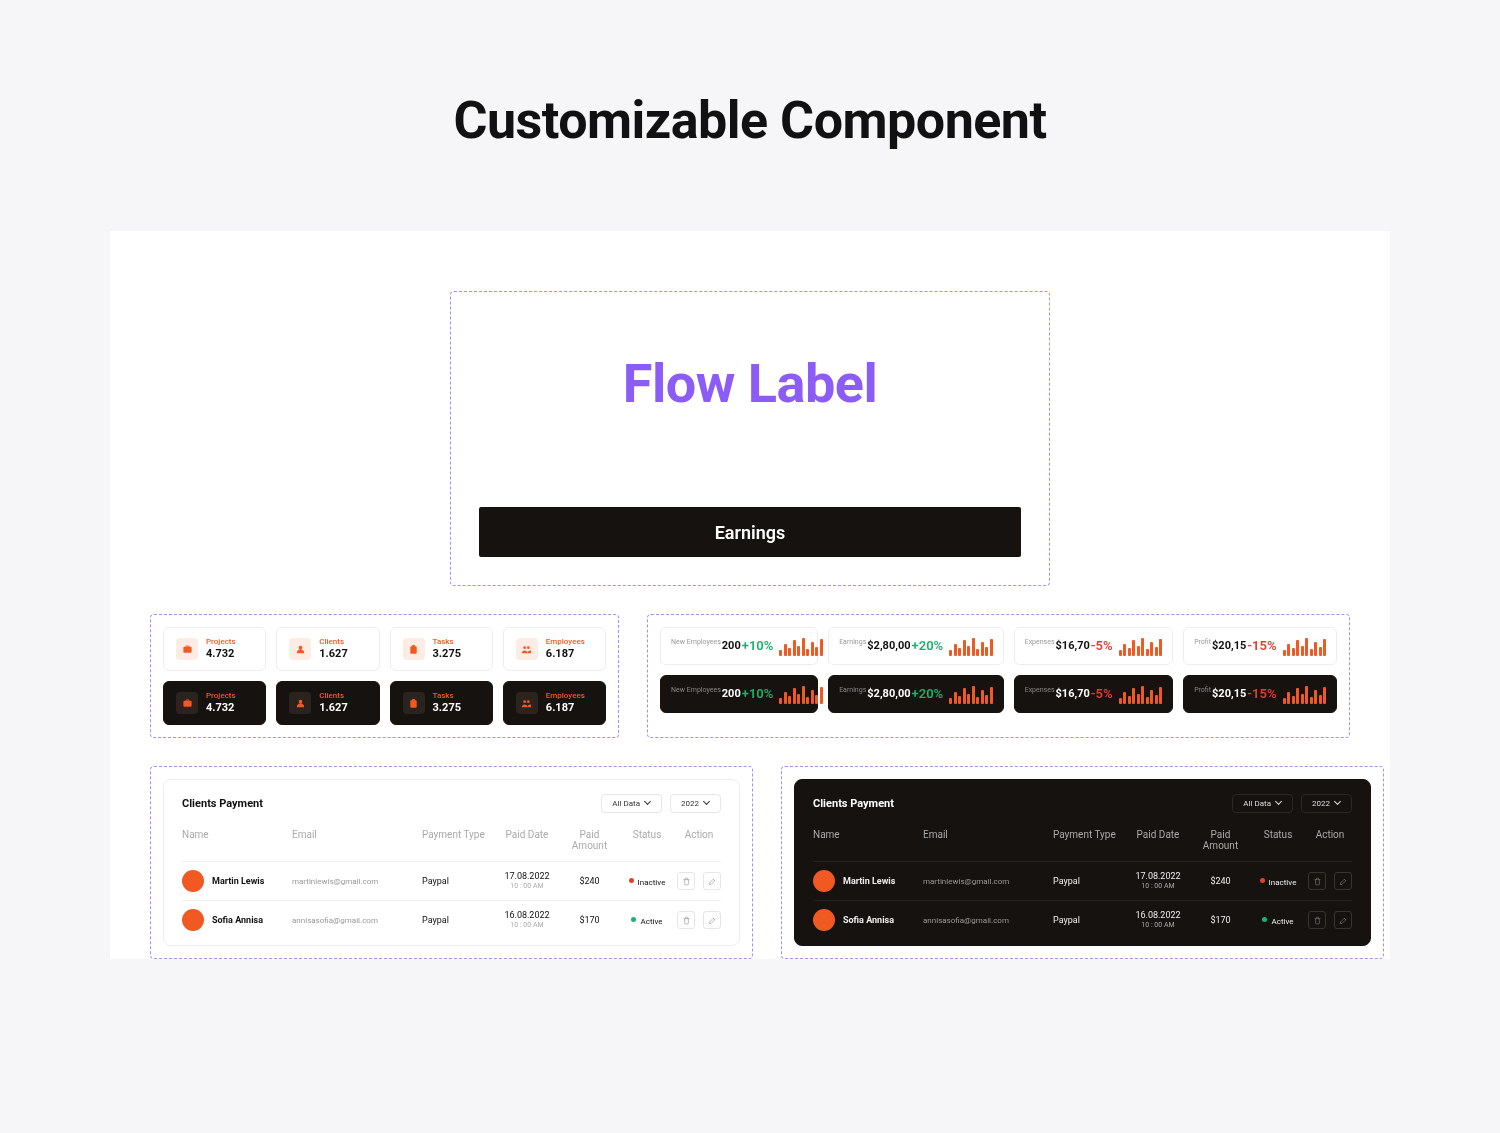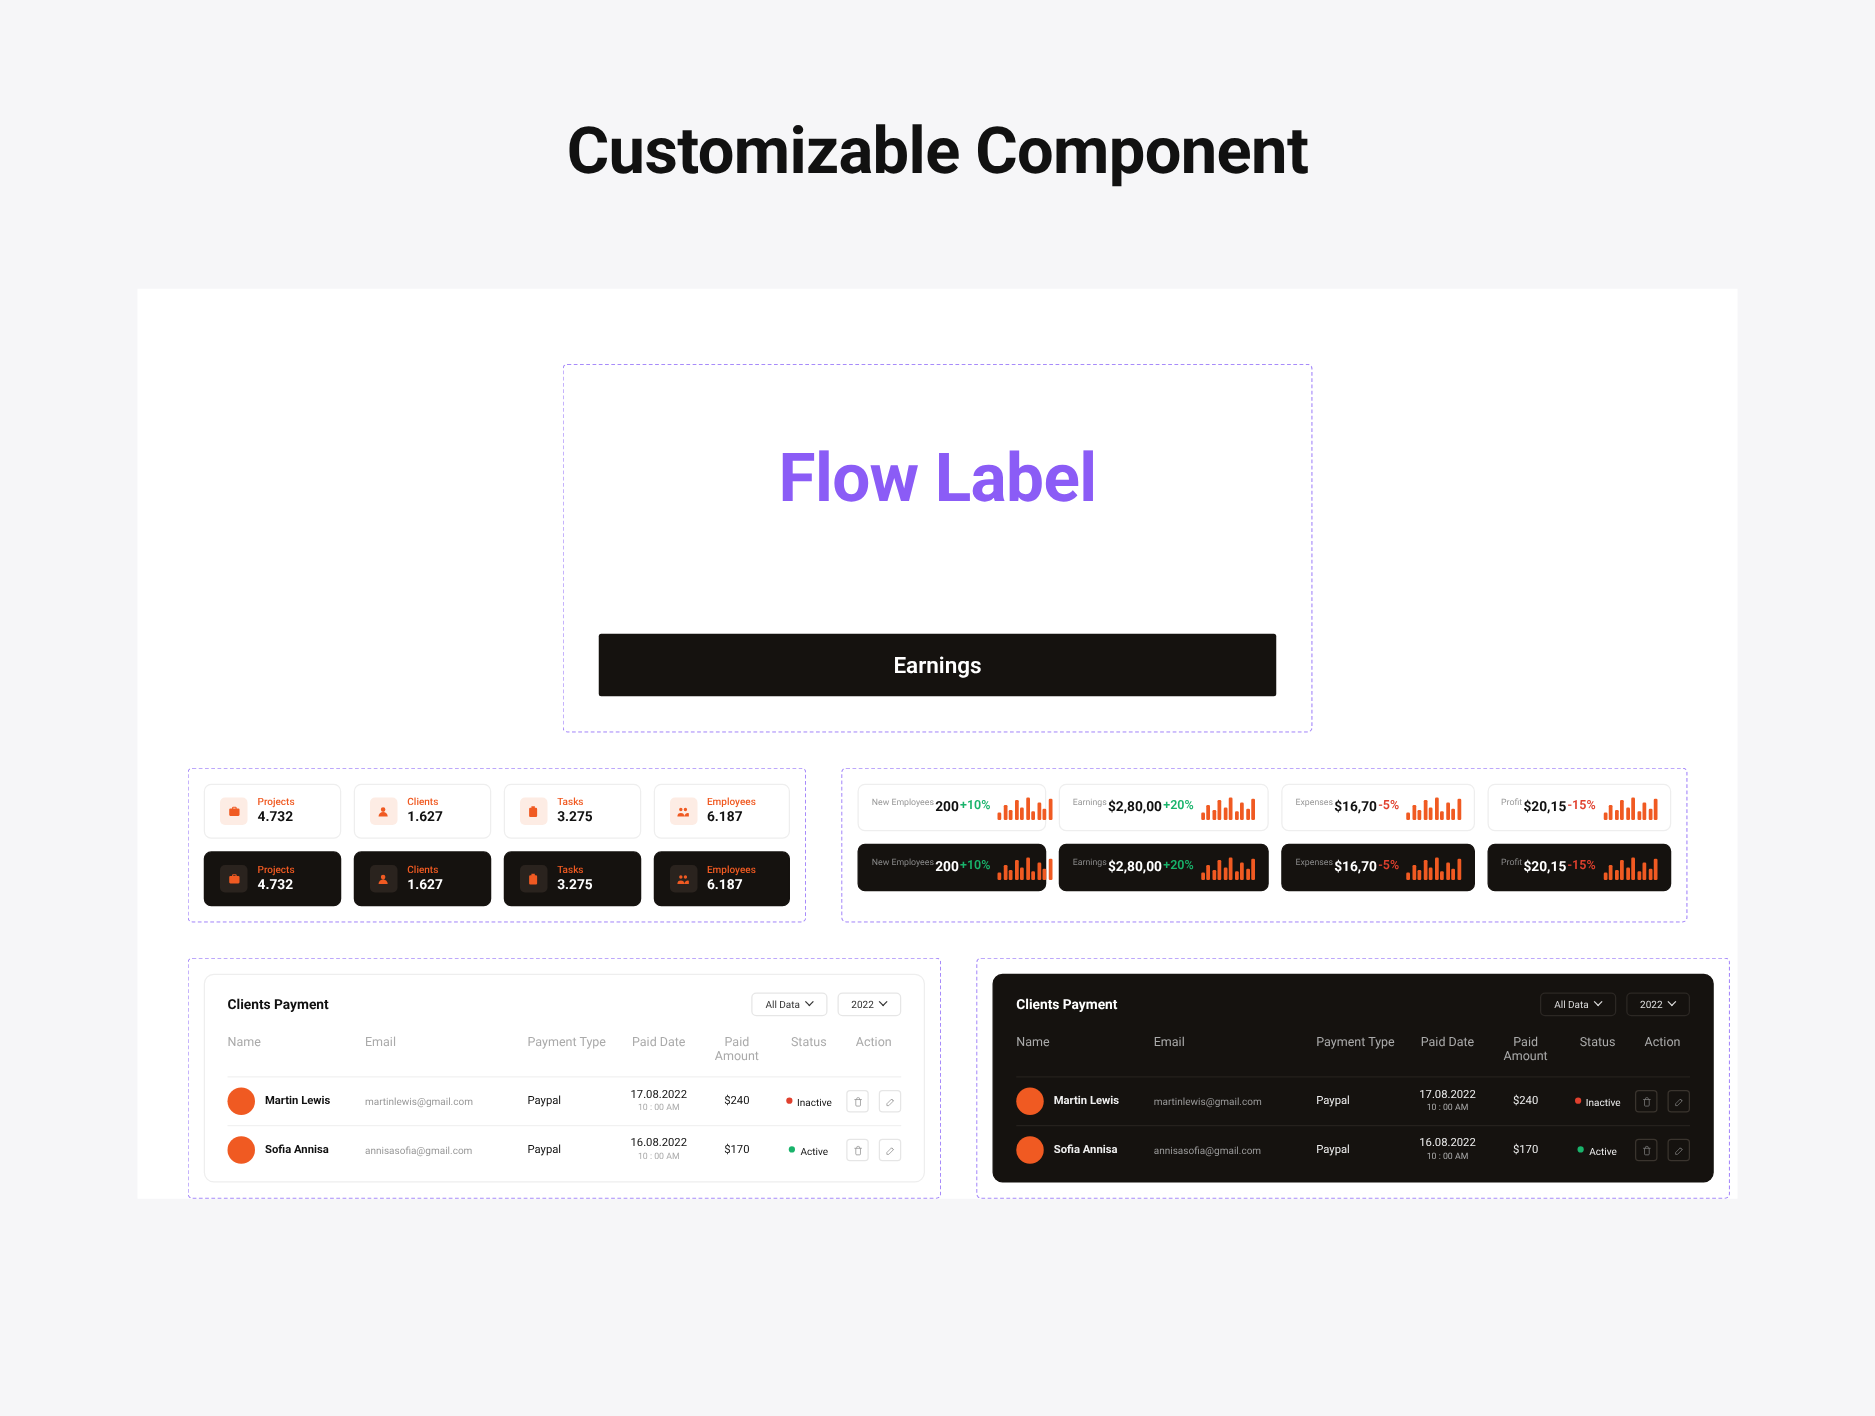--- a/index.html
+++ b/index.html
@@ -103,7 +103,7 @@
 .metric-card.dark .metric-label { color: #888; }
 .metric-value { font-size: 11px; font-weight: 700; color: #111; line-height: 1.2; }
 .metric-card.dark .metric-value { color: #fff; }
-.metric-change { font-size: 10px; font-weight: 600; line-height: 1.1; }
+.metric-change { font-size: 13px; font-weight: 600; line-height: 1.1; }
 .metric-change.up { color: #19b36b; }
 .metric-change.down { color: #e0402e; }
 .spark { display: flex; align-items: flex-end; gap: 1.5px; height: 20px; }

